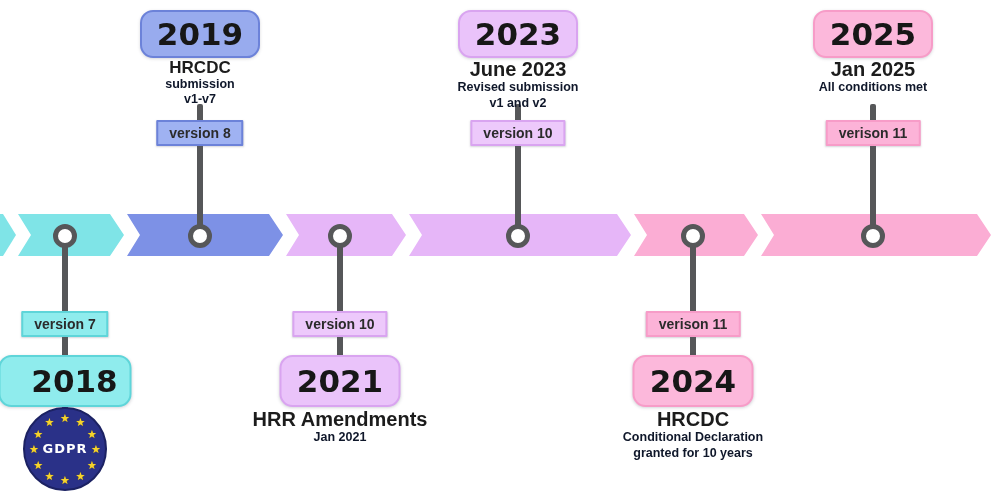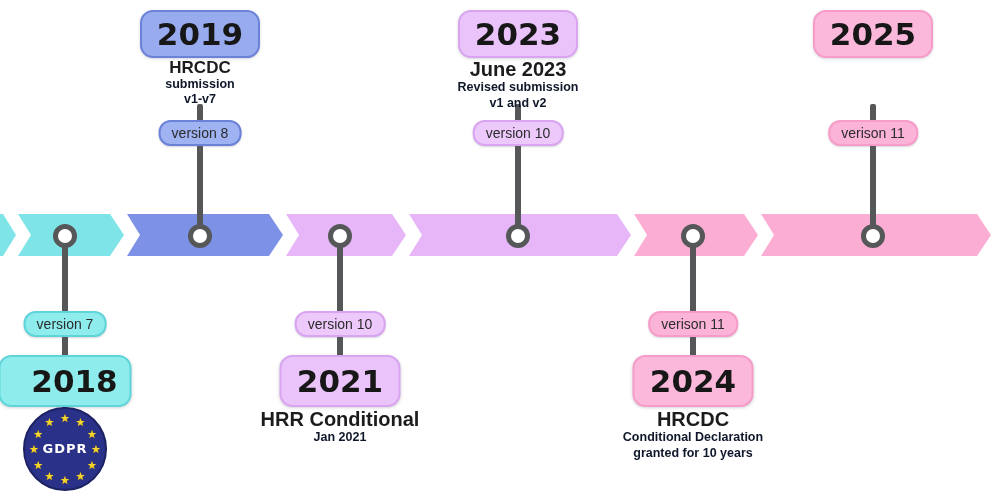--- a/index.html
+++ b/index.html
@@ -171,6 +171,10 @@
     <div class="connector"></div>
     <div class="marker"></div>
     <div class="year-box">2025</div>
+    <div class="desc">
+      <div class="desc-title">Jan 2025</div>
+      <div class="desc-line">All conditions met</div>
+    </div>
     <div class="pill">verison 11</div>
   </div>
 

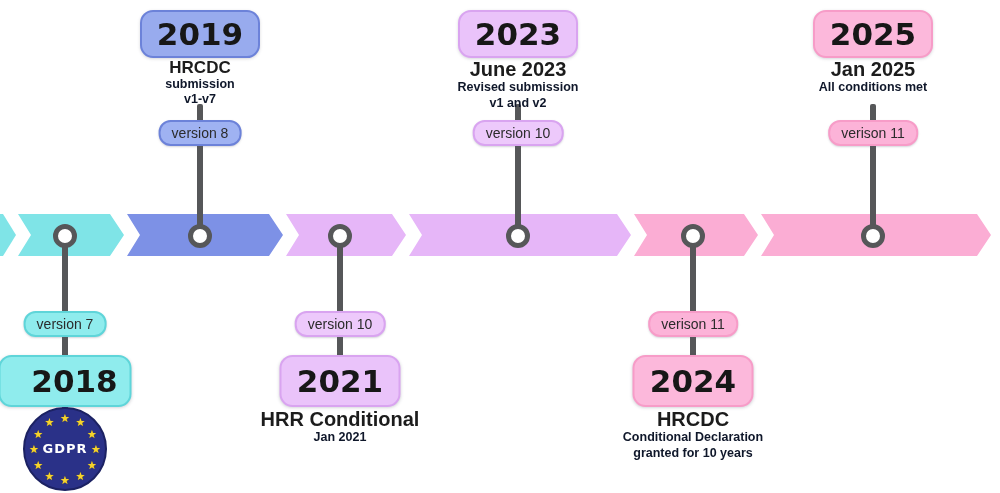--- a/index.html
+++ b/index.html
@@ -58,7 +58,7 @@
   .desc-line{font-size:12.5px;line-height:1.22;font-weight:bold;color:#0f172a;}
   .pill{
     position:absolute;left:50%;transform:translateX(-50%);
-    padding:3px 11px;border-radius:12px;font-size:14px;font-weight:normal;
+    padding:3px 11px;border-radius:1px;font-size:14px;font-weight:bold;
     color:#2b2b2b;white-space:nowrap;z-index:3;
     box-shadow:0 1px 2px rgba(90,90,110,0.25);
   }

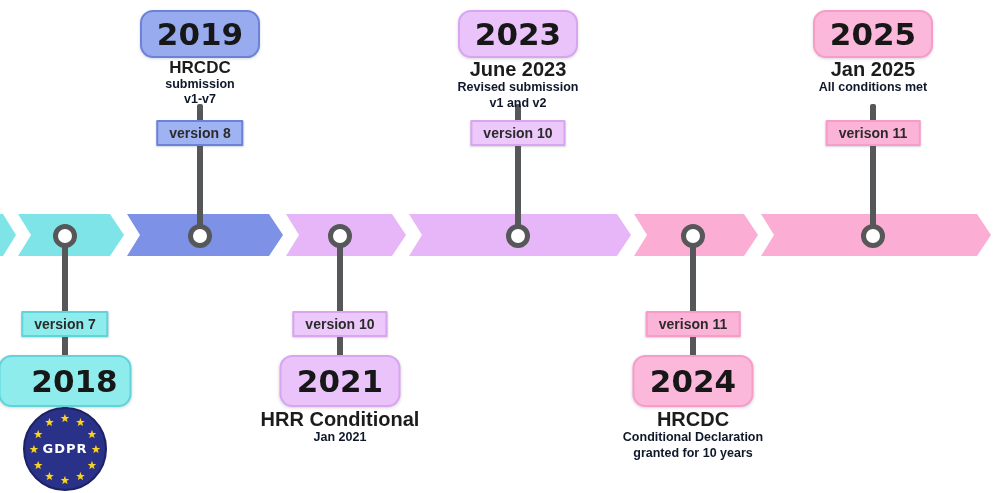--- a/index.html
+++ b/index.html
@@ -138,7 +138,7 @@
     <div class="pill">version 10</div>
     <div class="year-box">2021</div>
     <div class="desc">
-      <div class="desc-title">HRR Conditional</div>
+      <div class="desc-title">HRR Amendments</div>
       <div class="desc-line">Jan 2021</div>
     </div>
   </div>

